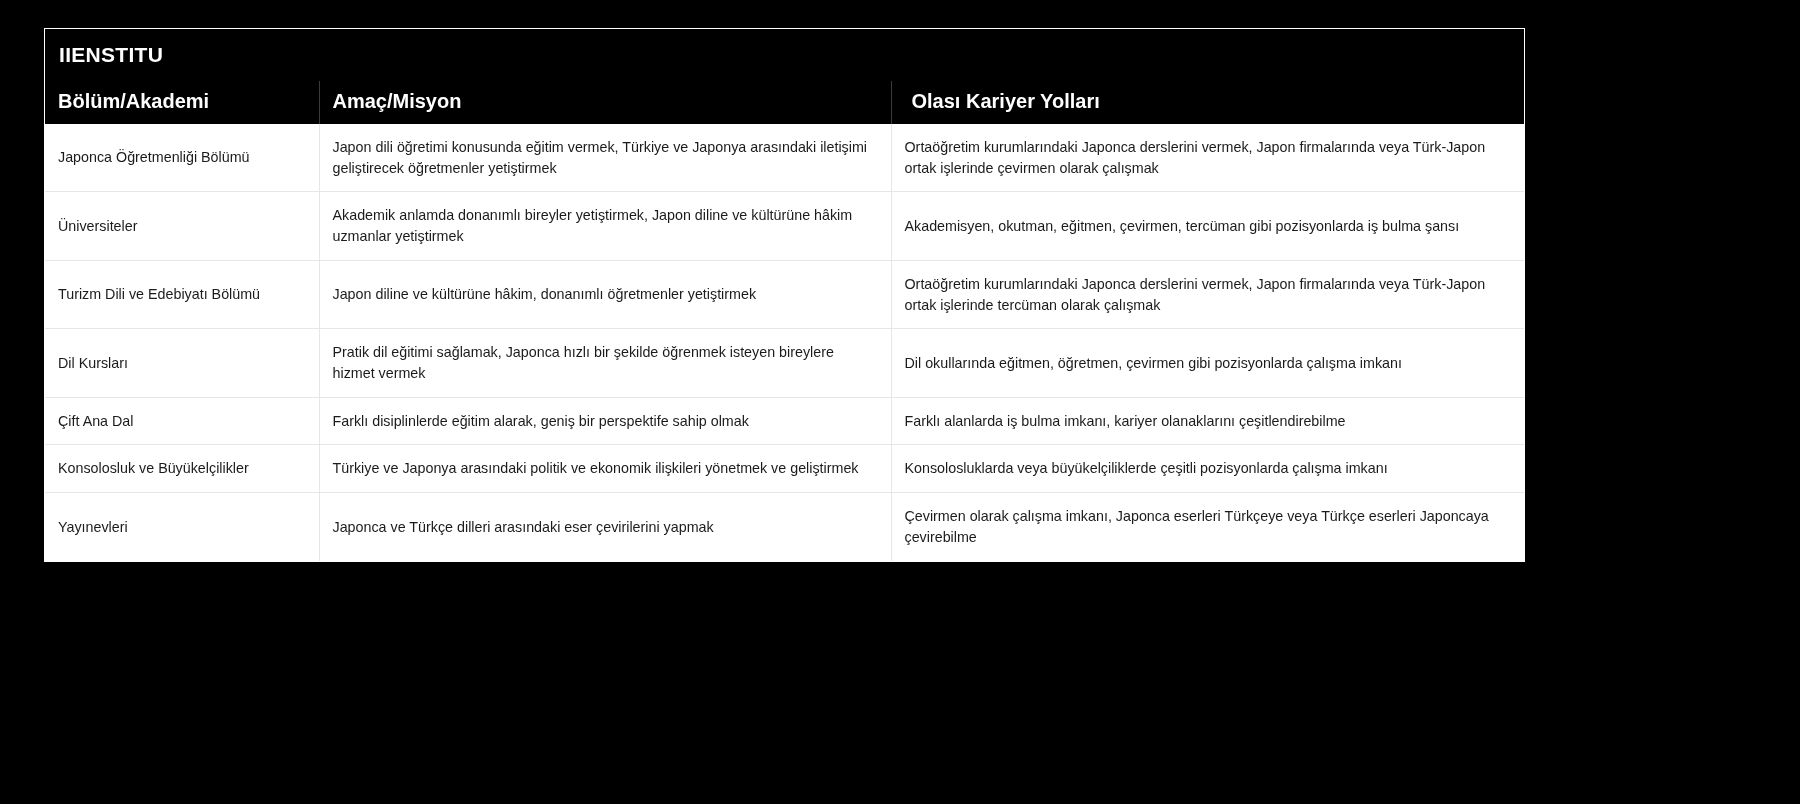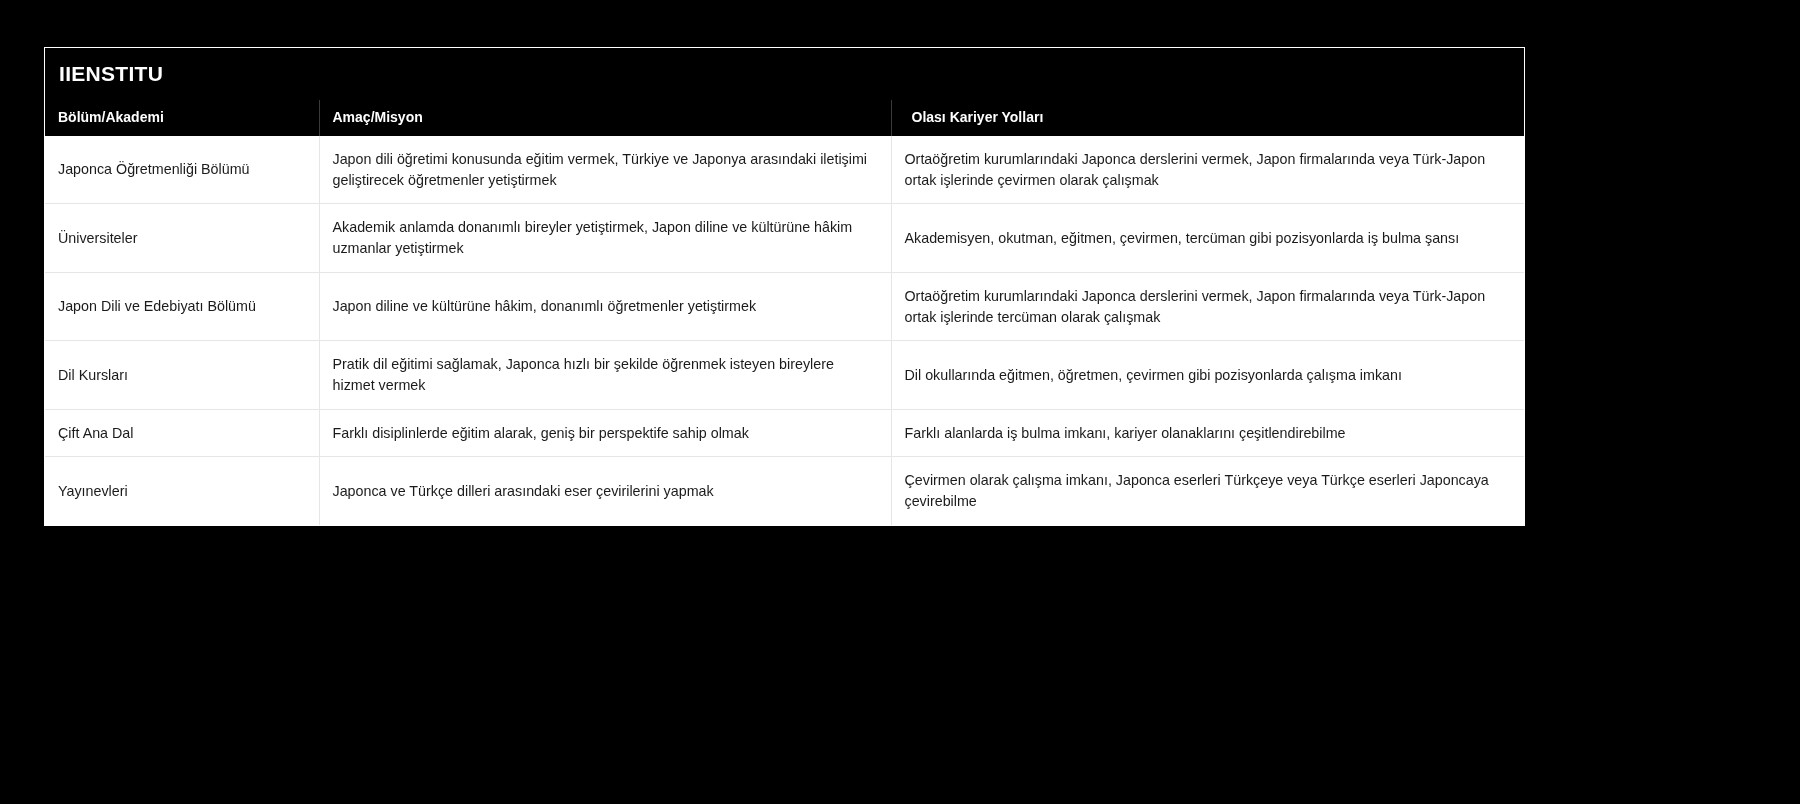--- a/index.html
+++ b/index.html
@@ -24,7 +24,7 @@
   .table-wrap {
     position: absolute;
     left: 44px;
-    top: 47px;
+    top: 28px;
     width: 1481px;
     background: #000000;
     border: 1px solid #ffffff;

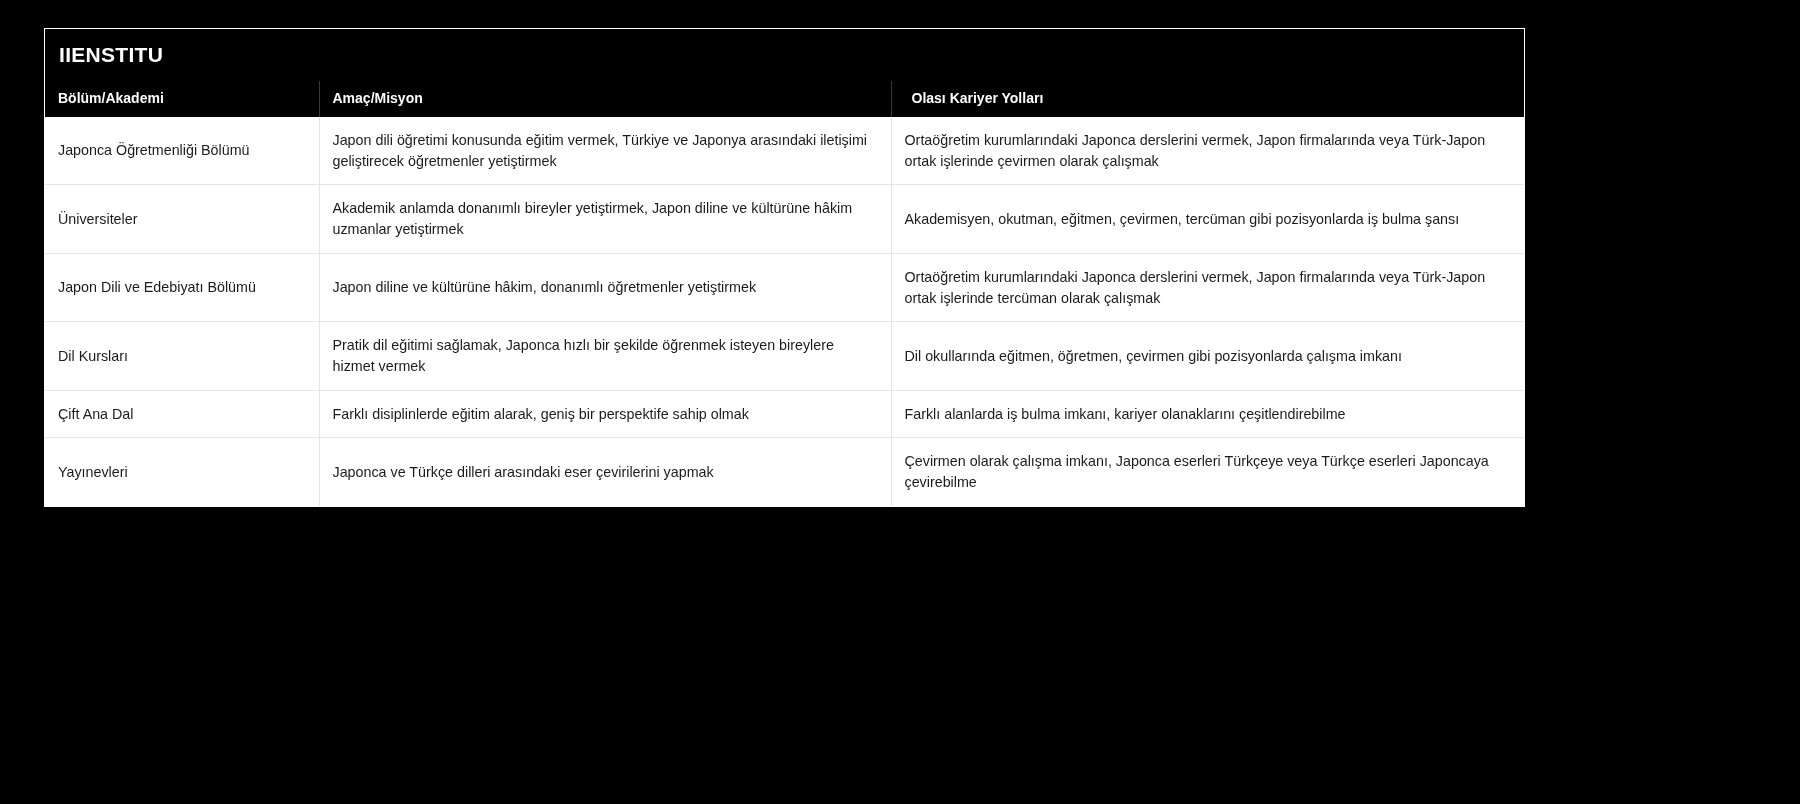--- a/index.html
+++ b/index.html
@@ -61,7 +61,7 @@
   table.data thead th {
     background: #000000;
     color: #ffffff;
-    font-size: 14px;
+    font-size: 20px;
     font-weight: bold;
     text-align: left;
     padding: 9px 13px 11px 13px;

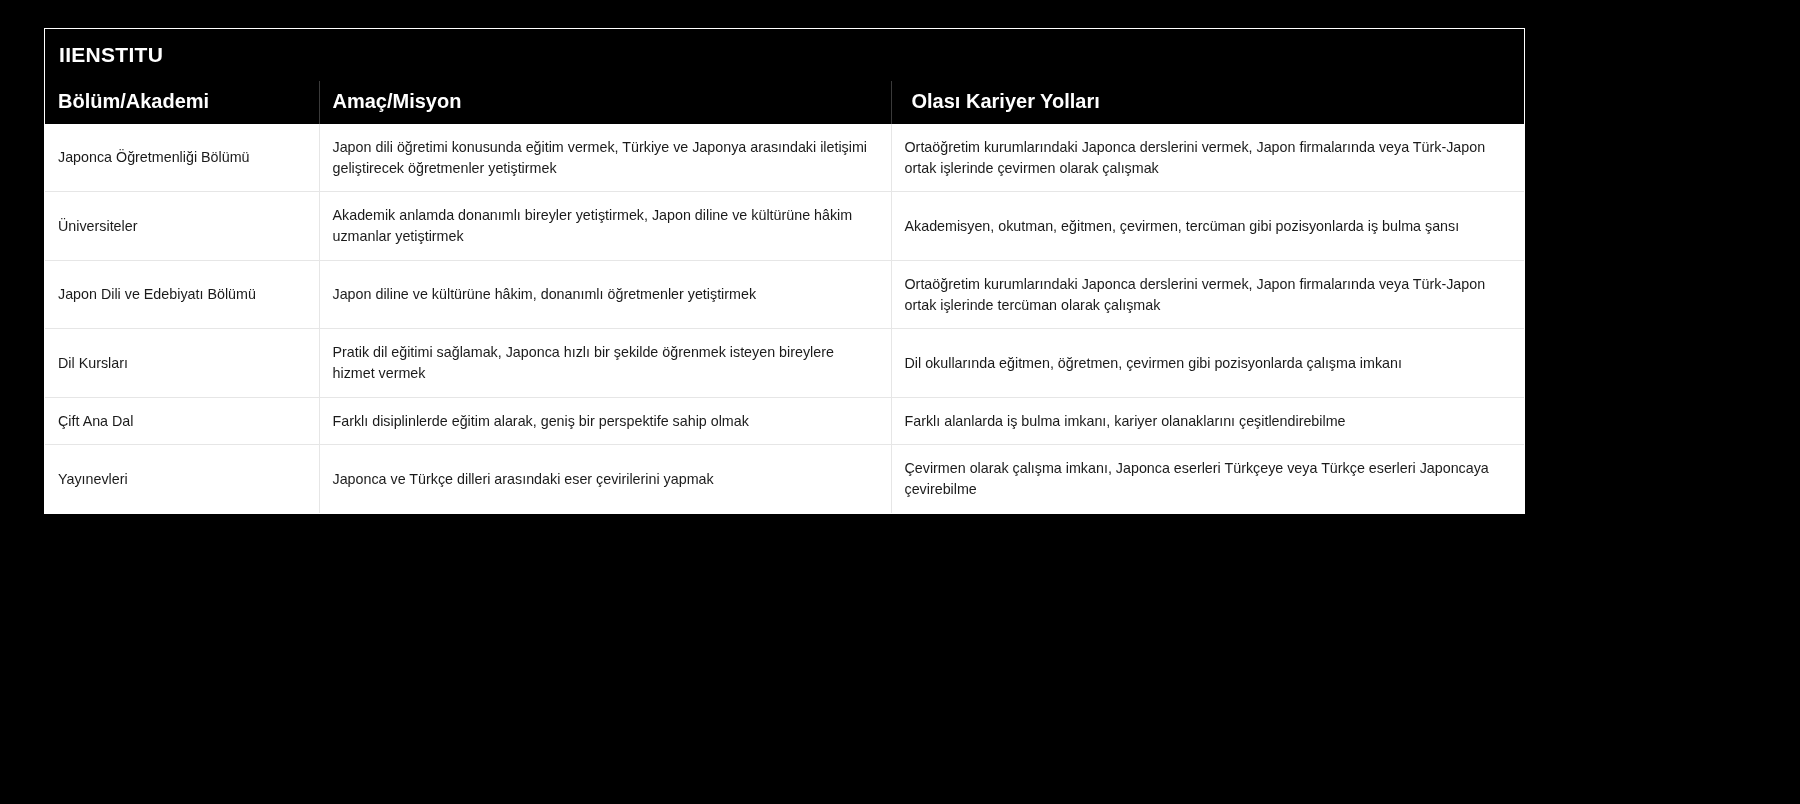--- a/index.html
+++ b/index.html
@@ -128,7 +128,7 @@
           <td class="col-career">Akademisyen, okutman, eğitmen, çevirmen, tercüman gibi pozisyonlarda iş bulma şansı</td>
         </tr>
         <tr>
-          <td class="col-name">Japon Dili ve Edebiyatı Bölümü</td>
+          <td class="col-name">Turizm Dili ve Edebiyatı Bölümü</td>
           <td class="col-mission">Japon diline ve kültürüne hâkim, donanımlı öğretmenler yetiştirmek</td>
           <td class="col-career">Ortaöğretim kurumlarındaki Japonca derslerini vermek, Japon firmalarında veya Türk-Japon ortak işlerinde tercüman olarak çalışmak</td>
         </tr>

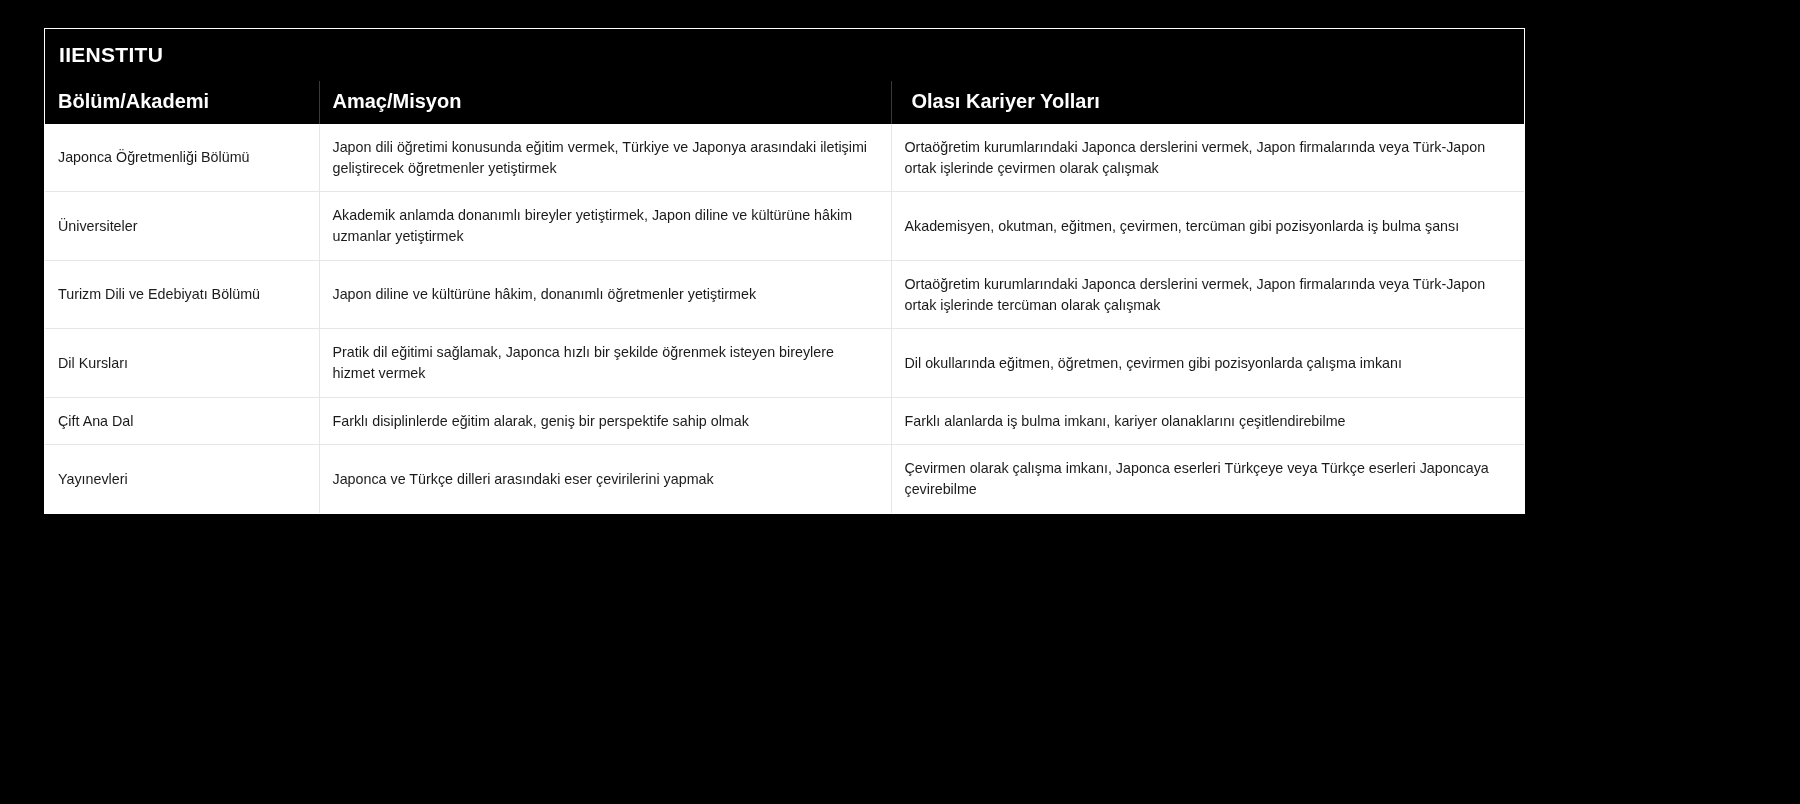--- a/index.html
+++ b/index.html
@@ -143,6 +143,11 @@
           <td class="col-career">Farklı alanlarda iş bulma imkanı, kariyer olanaklarını çeşitlendirebilme</td>
         </tr>
         <tr>
+          <td class="col-name">Konsolosluk ve Büyükelçilikler</td>
+          <td class="col-mission">Türkiye ve Japonya arasındaki politik ve ekonomik ilişkileri yönetmek ve geliştirmek</td>
+          <td class="col-career">Konsolosluklarda veya büyükelçiliklerde çeşitli pozisyonlarda çalışma imkanı</td>
+        </tr>
+        <tr>
           <td class="col-name">Yayınevleri</td>
           <td class="col-mission">Japonca ve Türkçe dilleri arasındaki eser çevirilerini yapmak</td>
           <td class="col-career">Çevirmen olarak çalışma imkanı, Japonca eserleri Türkçeye veya Türkçe eserleri Japoncaya çevirebilme</td>

